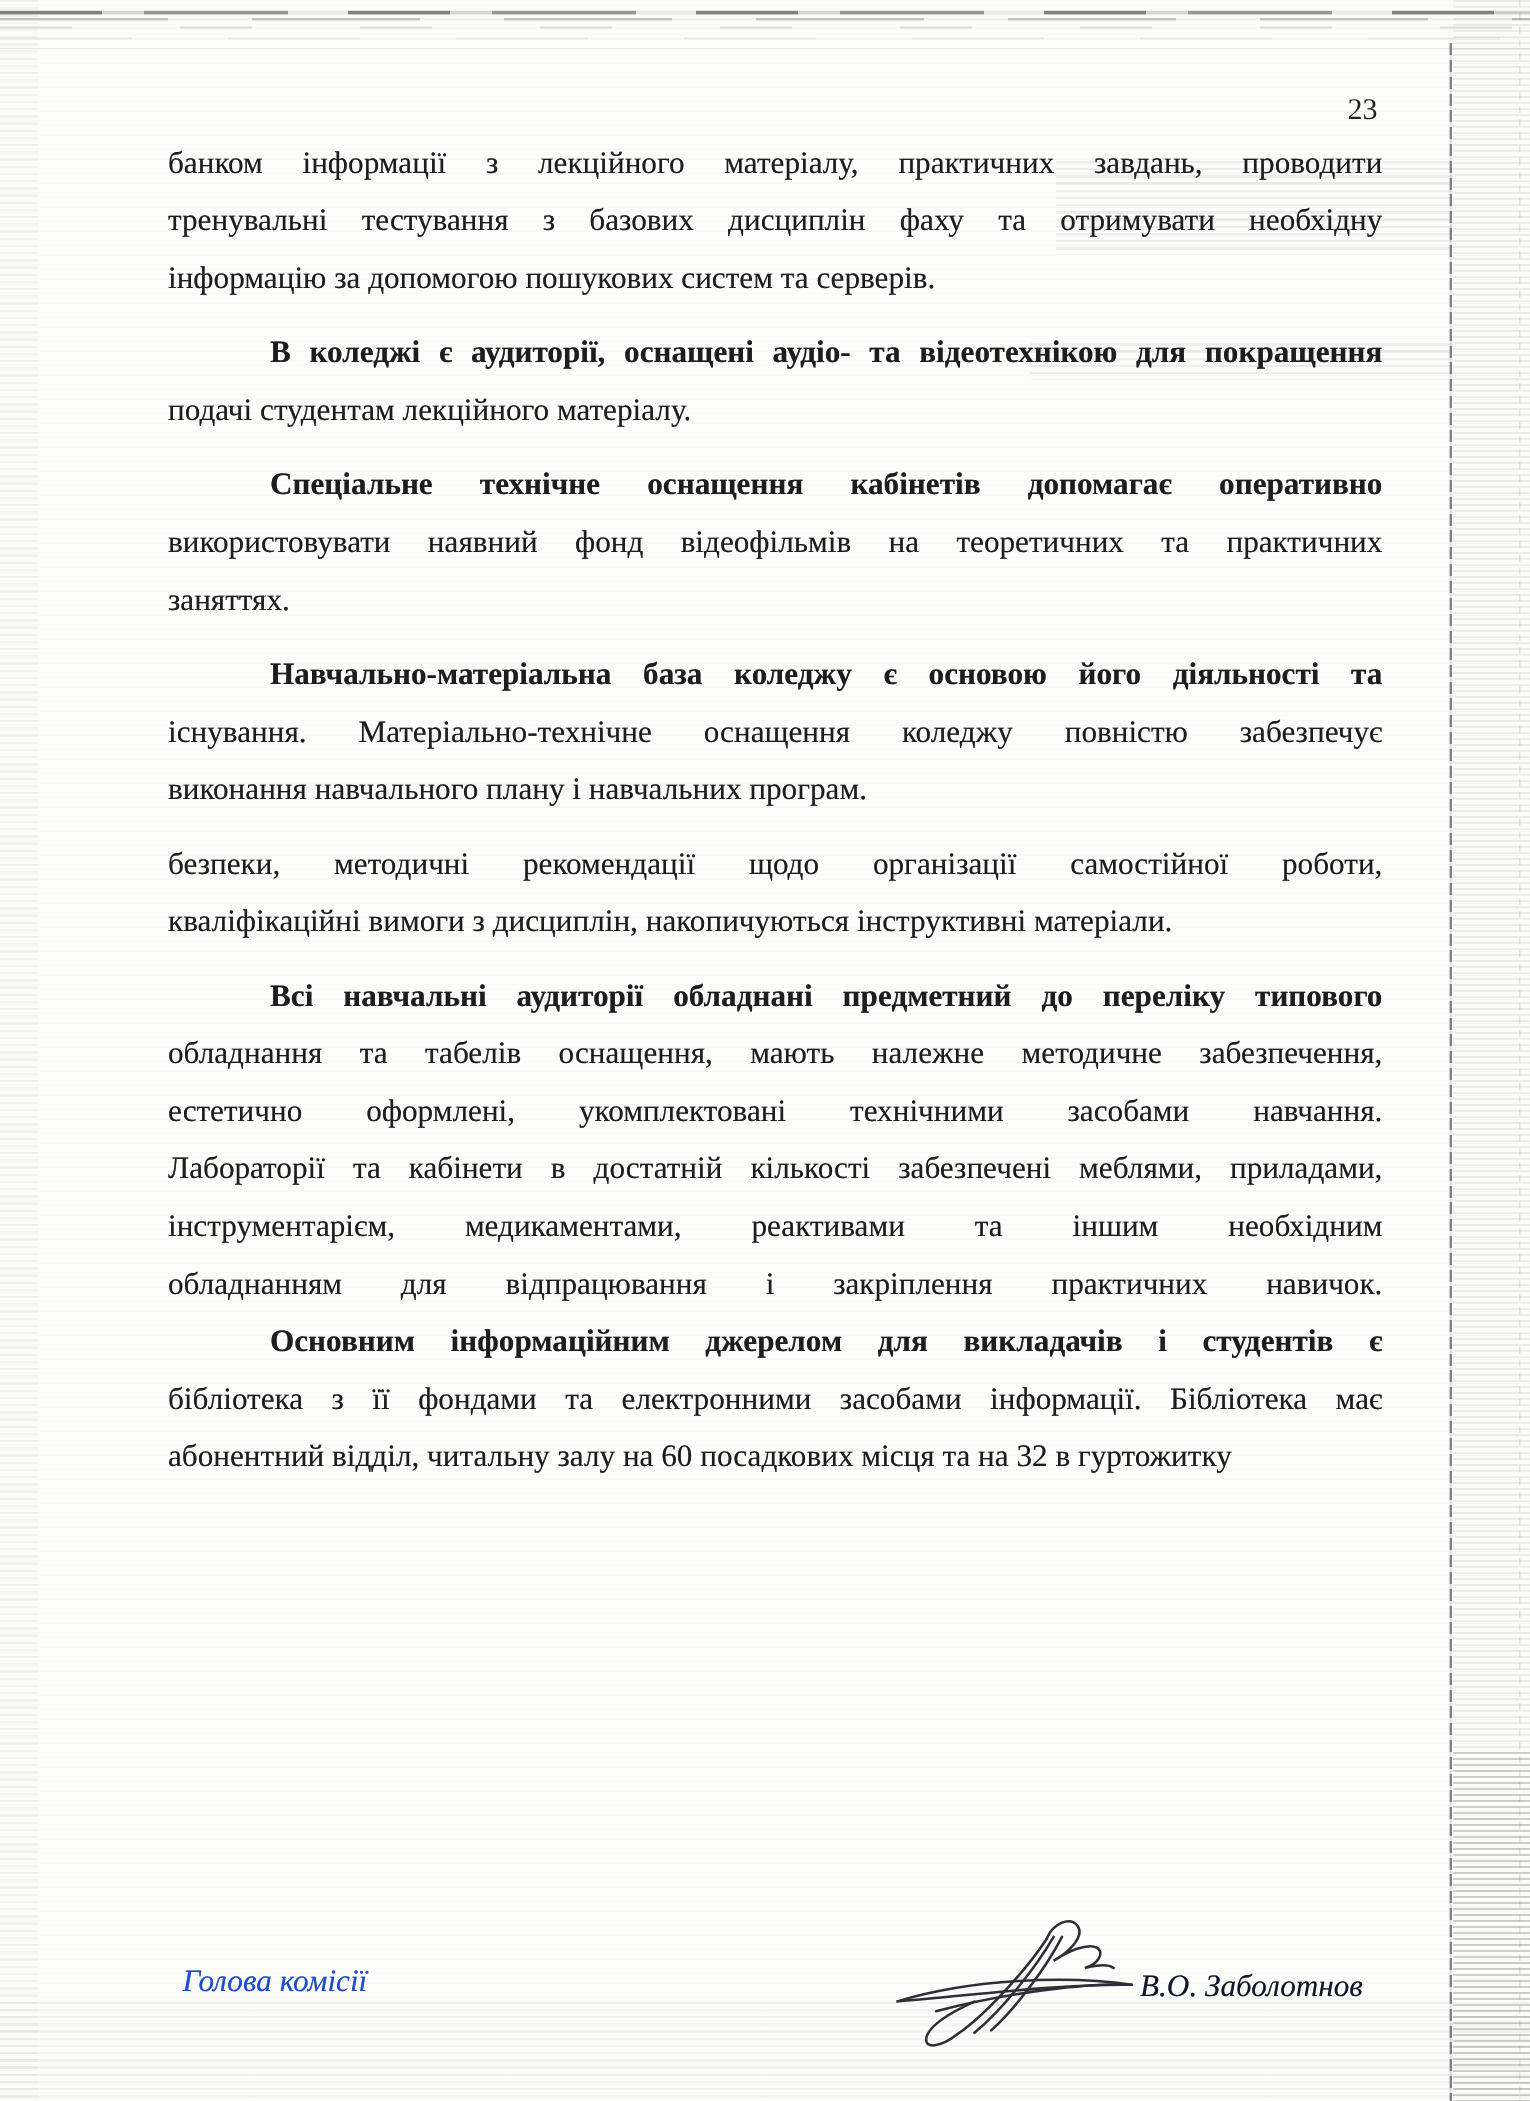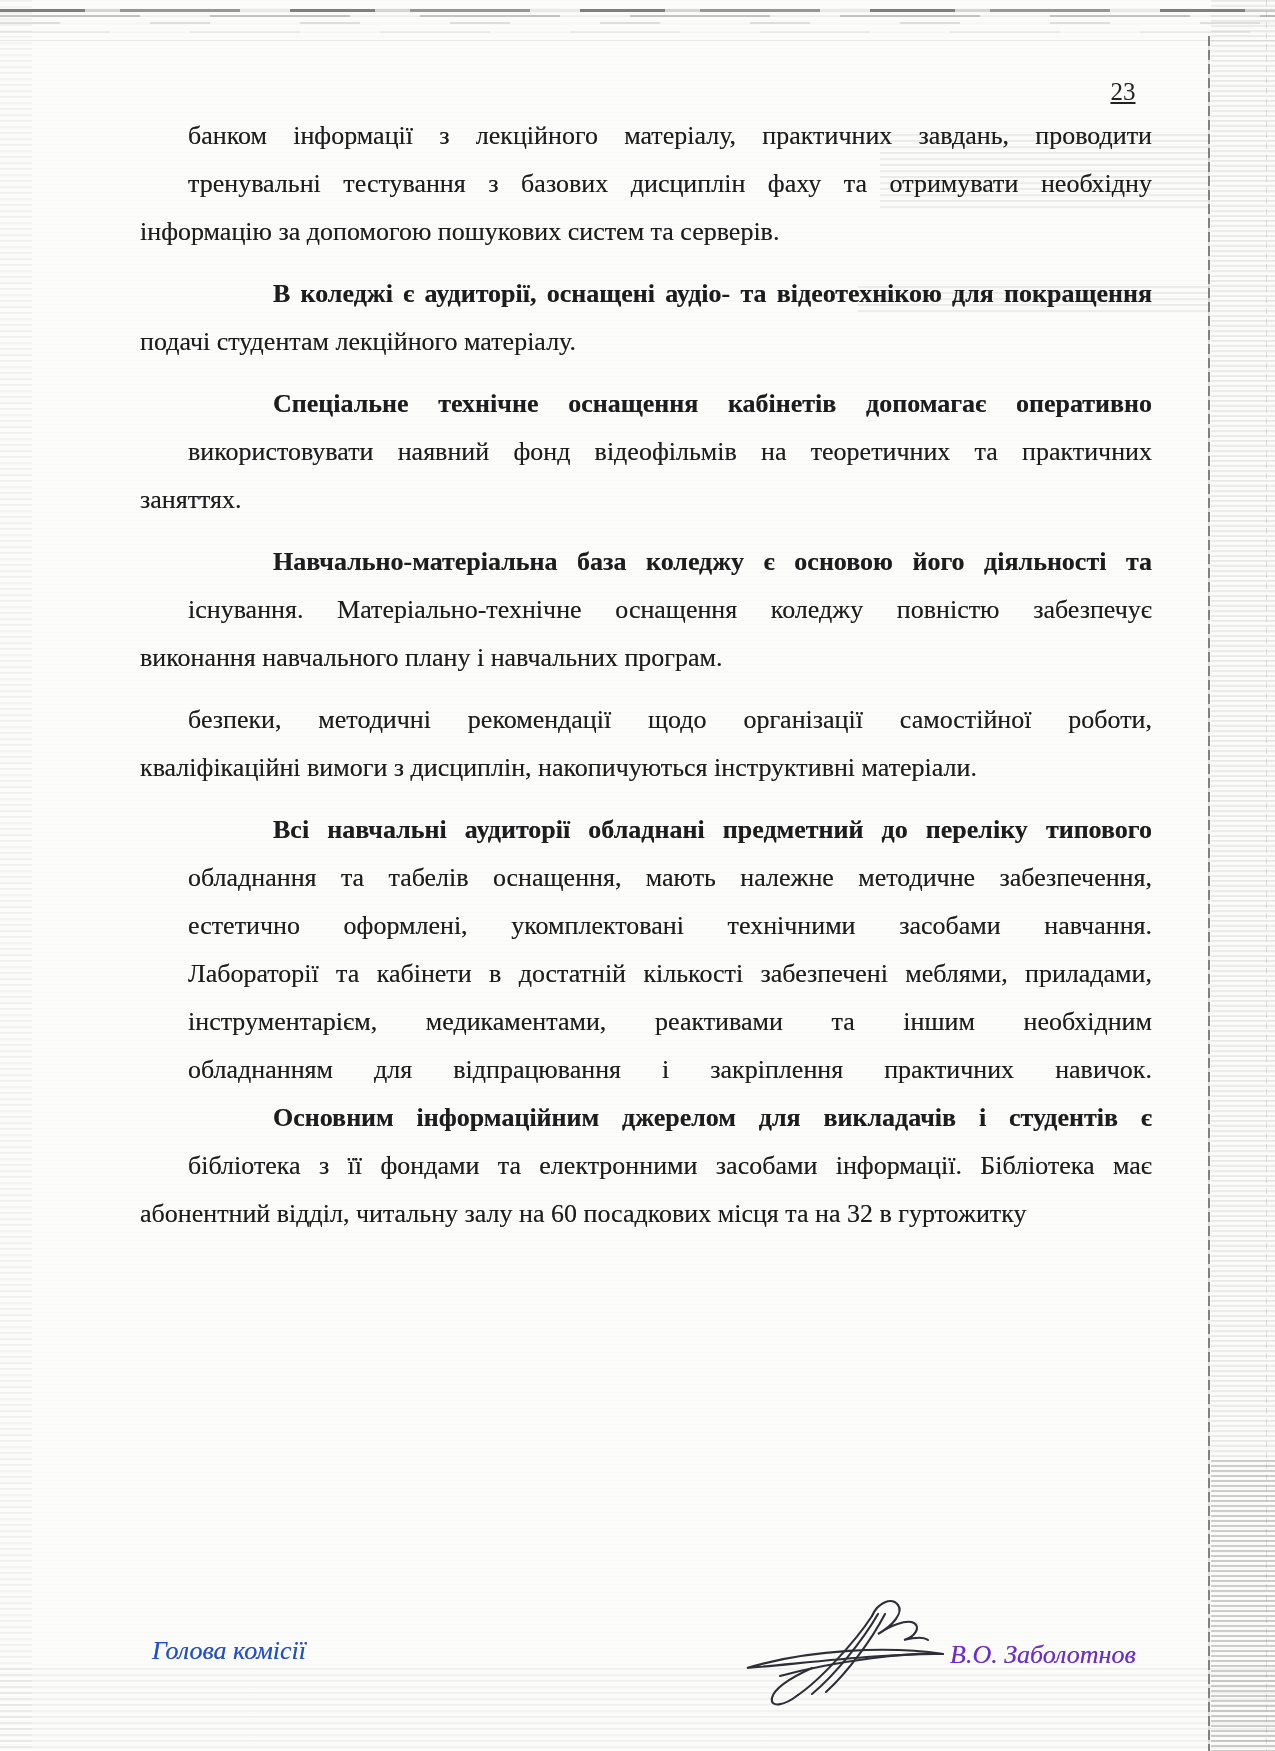--- a/index.html
+++ b/index.html
@@ -86,7 +86,7 @@
   
   .page-number {
     position: absolute; left: 1098px; top: 78px; width: 50px;
-    font-size: 25px; text-align: center; color: #222; text-decoration: underline;
+    font-size: 25px; text-align: right; color: #222;
   }
 
   

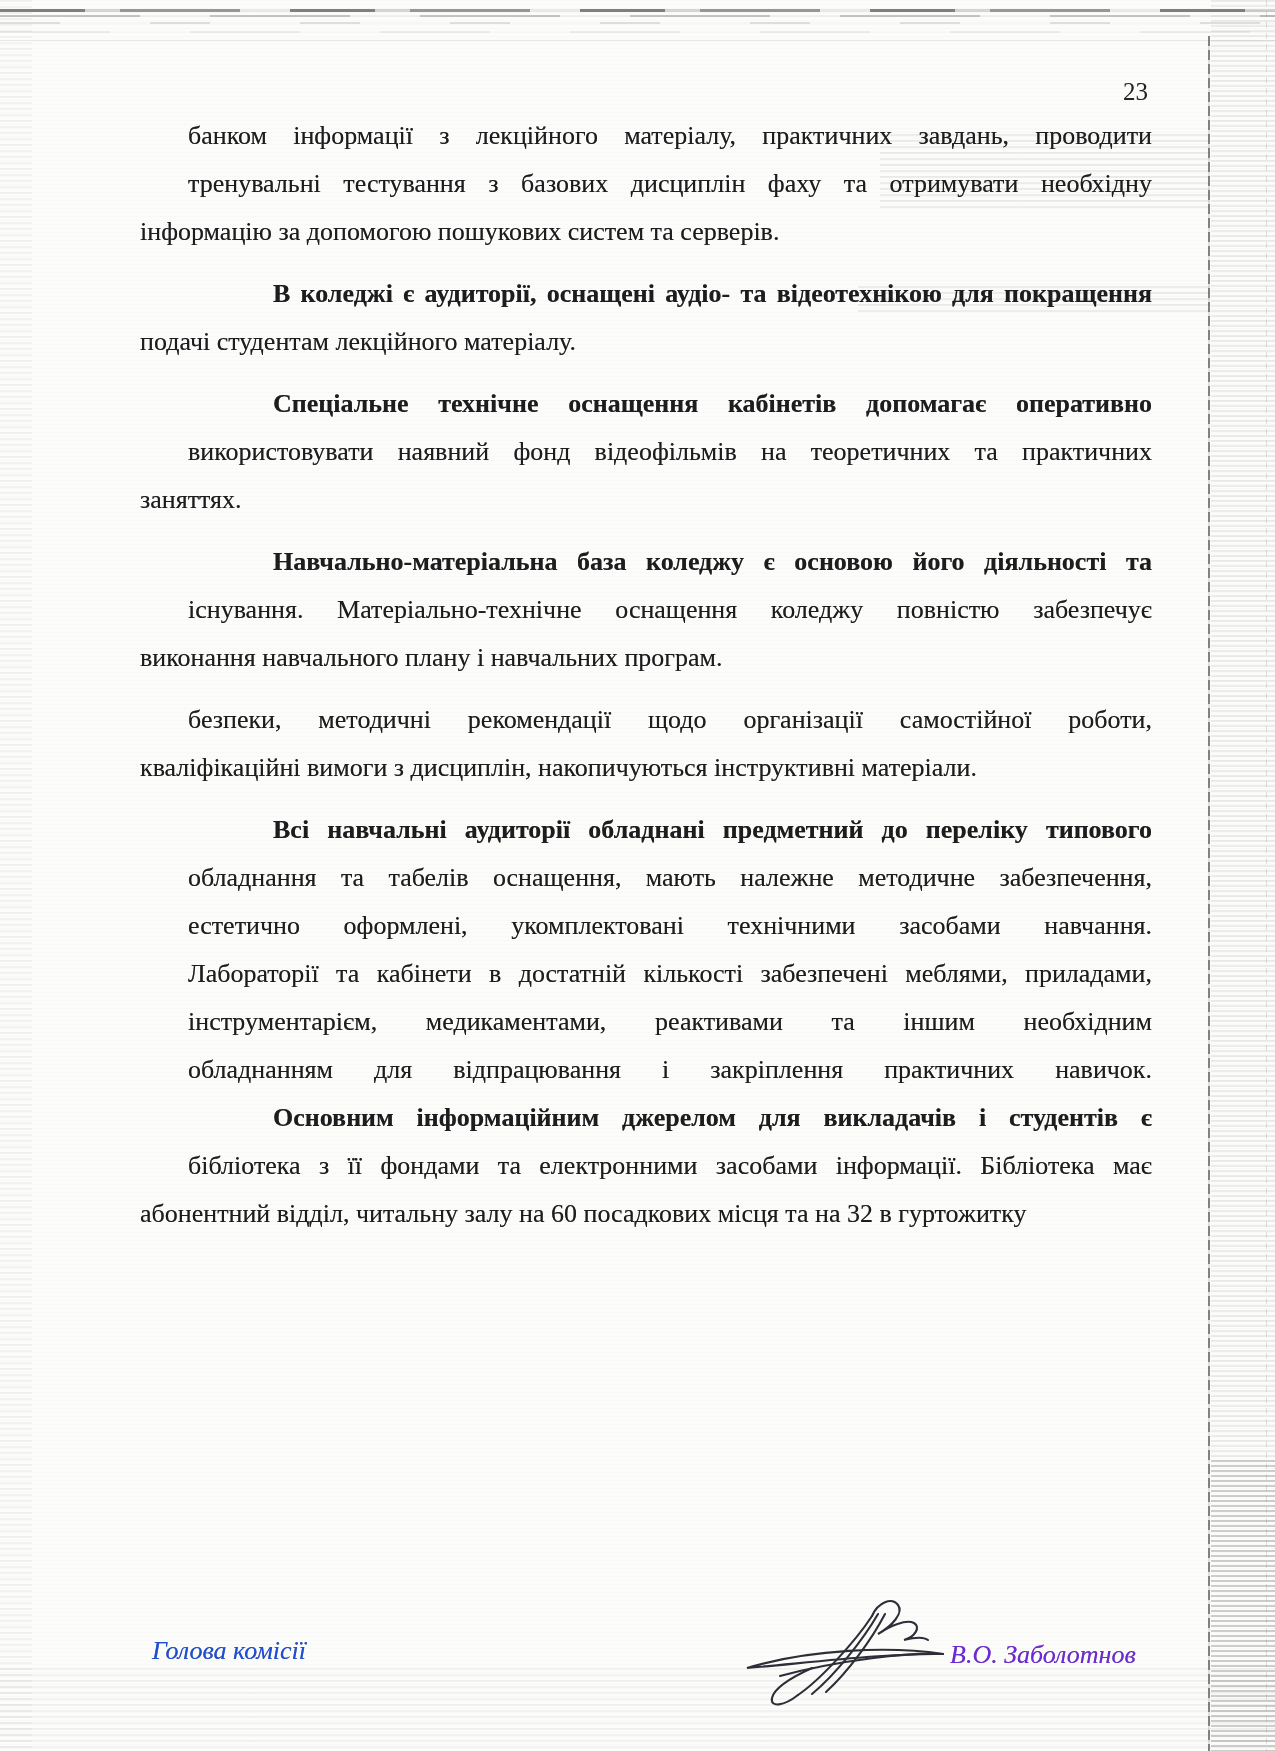--- a/index.html
+++ b/index.html
@@ -98,7 +98,7 @@
   .para { margin: 14px 0 0 0; }
   .para:first-child, .para.no-gap { margin-top: 0; }
   .line { height: 48px; overflow: hidden; text-align: left; }
-  .line.j { text-align: justify; text-align-last: justify; margin-left: 48px; }
+  .line.j { text-align: justify; text-align-last: justify; }
   .line.ind { text-indent: 85px; font-weight: bold; }
 
   

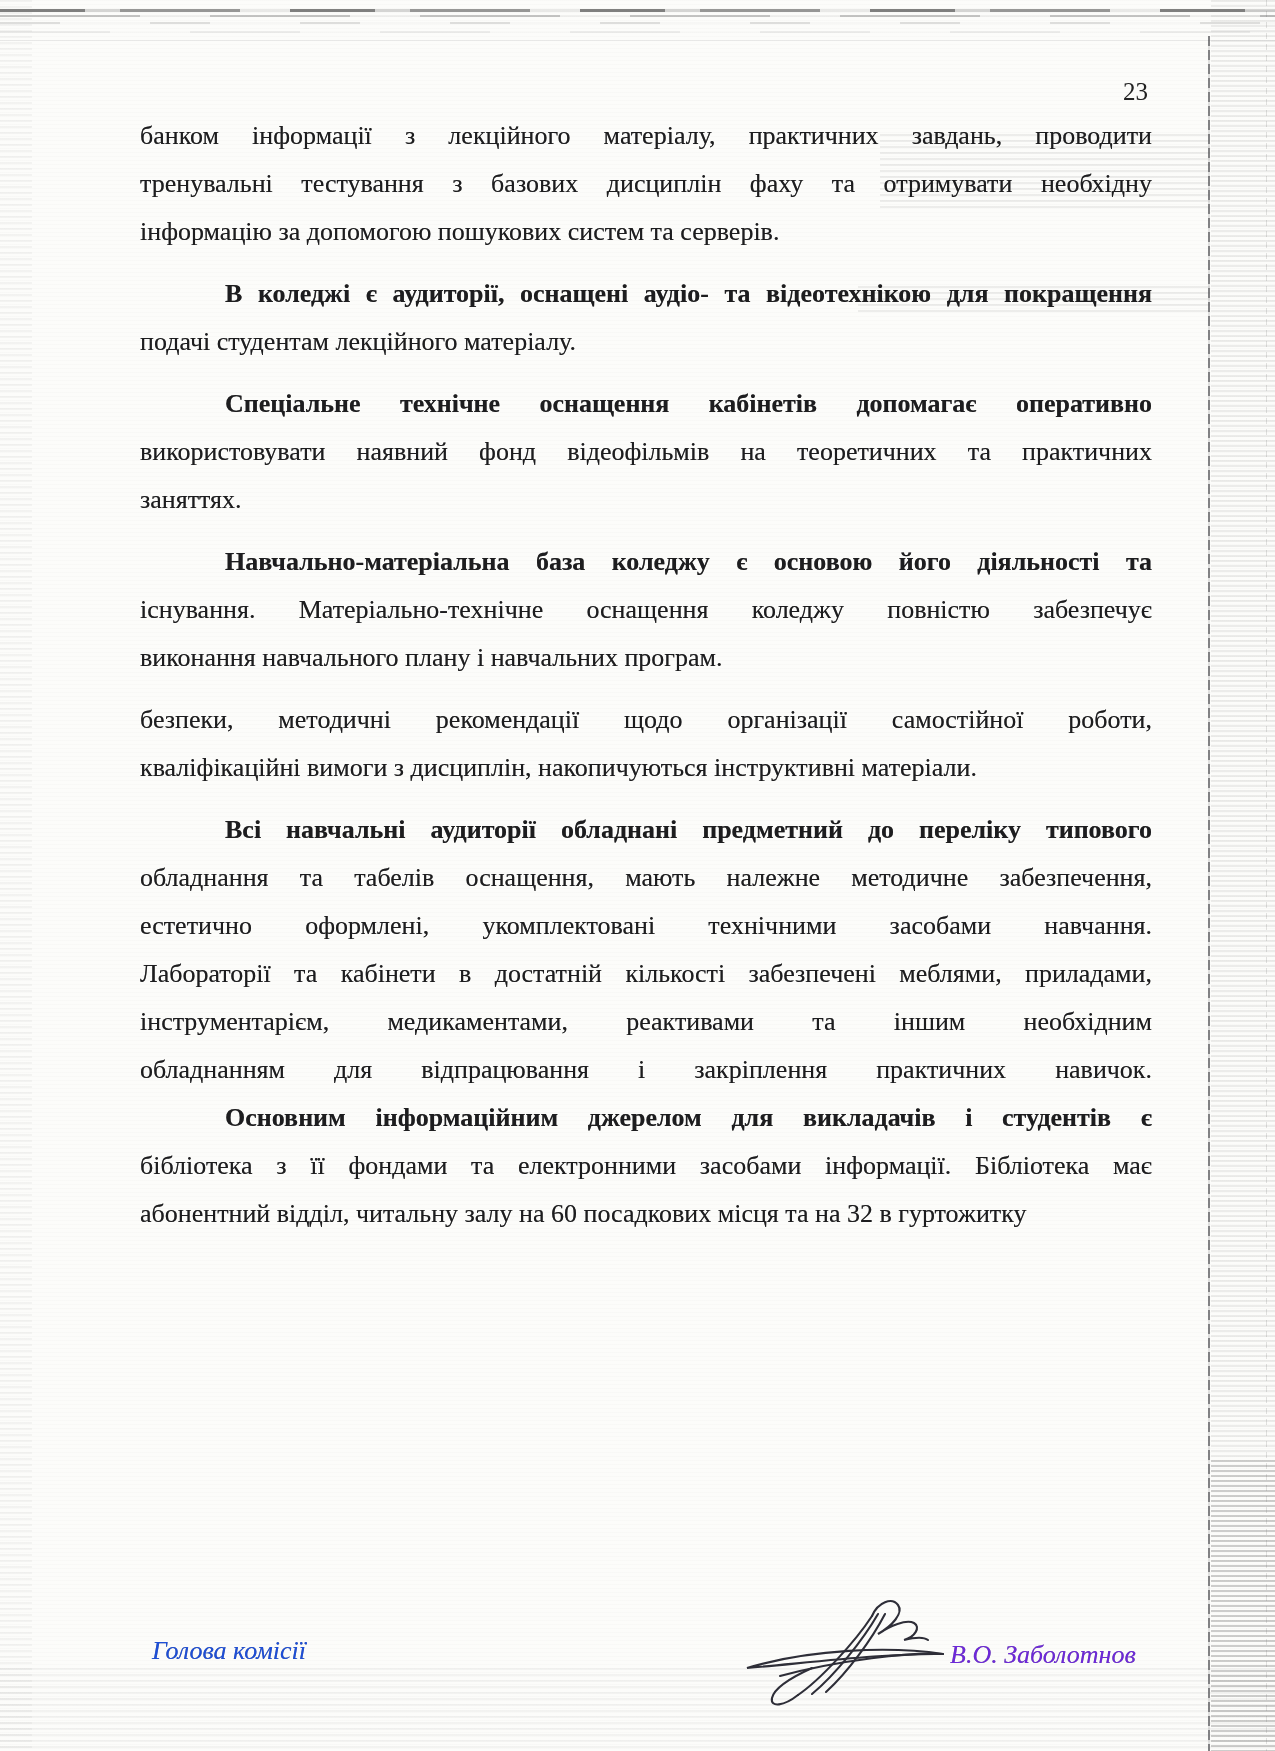--- a/index.html
+++ b/index.html
@@ -109,7 +109,7 @@
   }
   .signatory-name {
     position: absolute; left: 950px; top: 1640px;
-    font-size: 26px; font-style: italic; color: #6d28d9;
+    font-size: 26px; font-style: italic; color: #0f172a;
     text-shadow: 0 0 0.5px rgba(20,20,20,.45);
   }
   .signature-svg { position: absolute; left: 720px; top: 1592px; pointer-events: none; }

